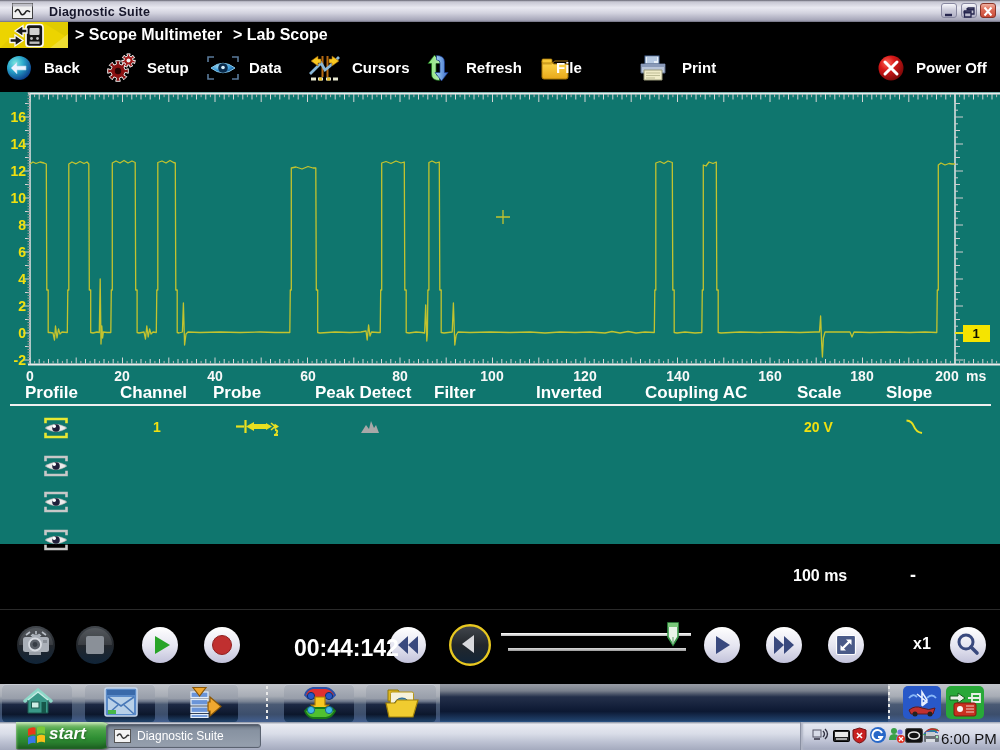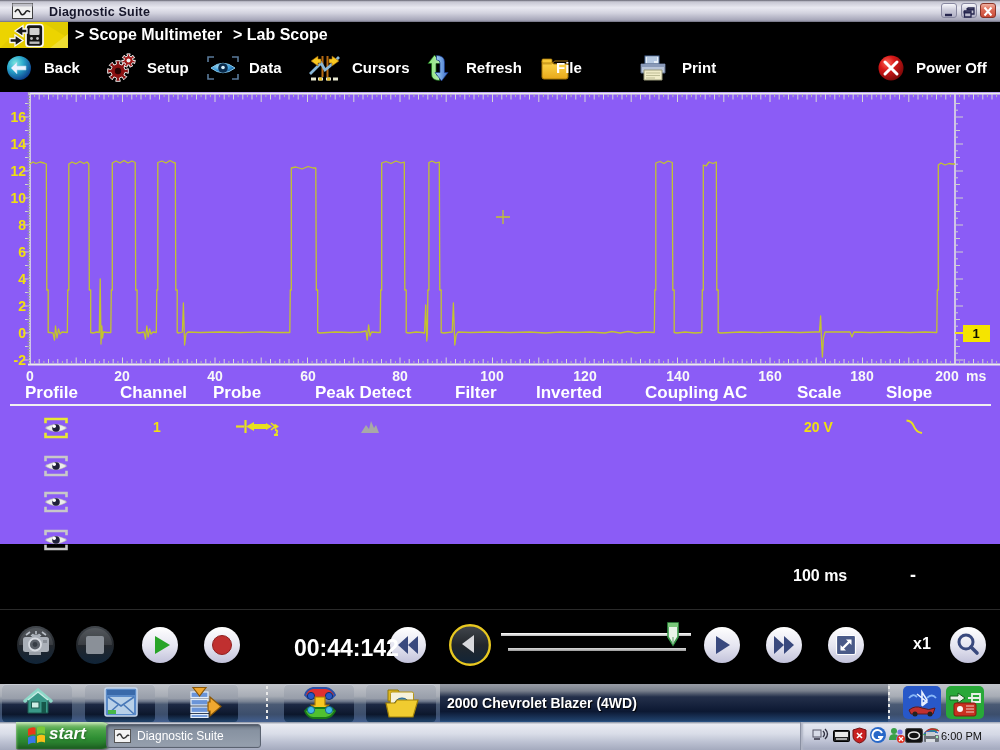--- a/index.html
+++ b/index.html
@@ -3,7 +3,7 @@
 * {margin:0;padding:0;box-sizing:border-box}
 html,body {width:1000px;height:750px;background:#000;overflow:hidden;
   font-family:"Liberation Sans",sans-serif;}
-#root {position:relative;width:1000px;height:544px;background:#8b5cf6}
+#root {position:relative;width:1000px;height:544px;background:#0f766e}
 .abs {position:absolute}
 
 #title {position:absolute;left:0;top:0;width:1000px;height:22px;

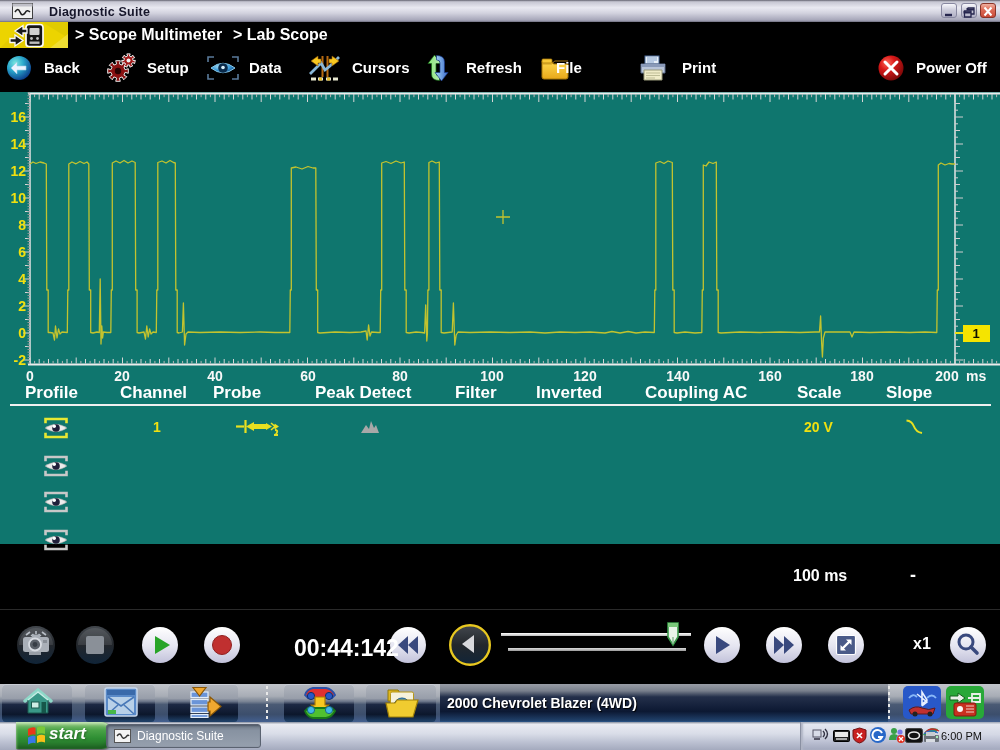--- a/index.html
+++ b/index.html
@@ -243,7 +243,7 @@
 <div class="hdr" style="left:120px">Channel</div>
 <div class="hdr" style="left:213px">Probe</div>
 <div class="hdr" style="left:315px">Peak Detect</div>
-<div class="hdr" style="left:455px">Filter</div>
+<div class="hdr" style="left:434px">Filter</div>
 <div class="hdr" style="left:536px">Inverted</div>
 <div class="hdr" style="left:645px">Coupling AC</div>
 <div class="hdr" style="left:797px">Scale</div>

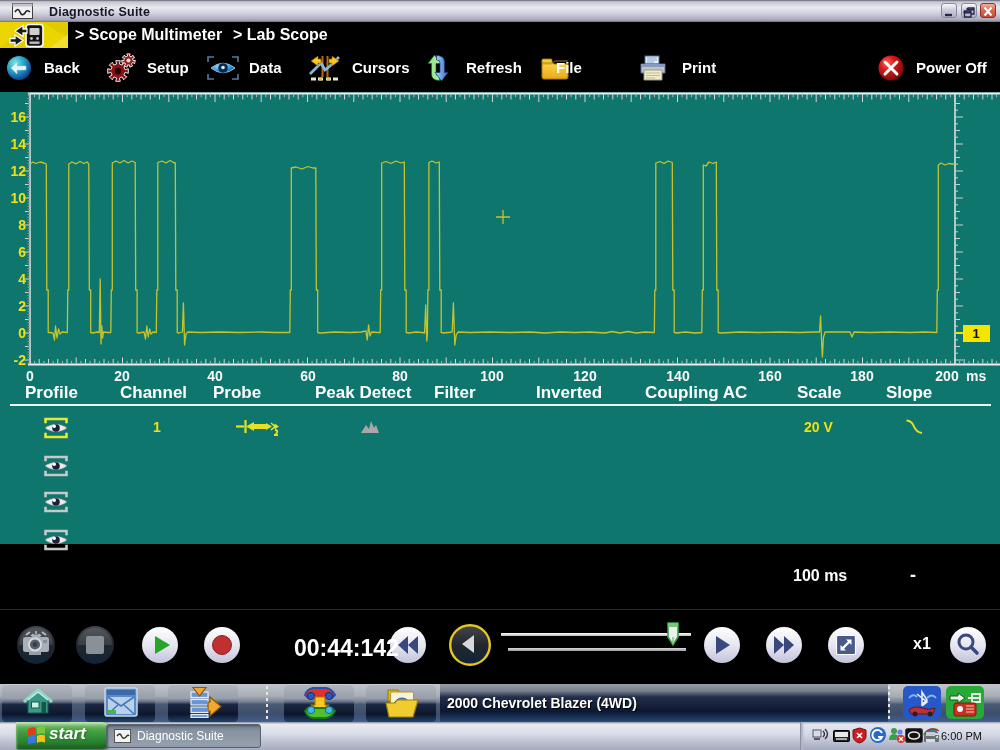--- a/index.html
+++ b/index.html
@@ -390,7 +390,6 @@
 <div id="cardark"></div>
 <div class="vdash" style="left:266px"></div>
 <div class="vdash" style="left:888px"></div>
-<div id="cartxt">2000 Chevrolet Blazer (4WD)</div>
 <svg class="abs" style="left:23px;top:687px" width="30" height="30" viewBox="0 0 30 30">
       <path d="M2 14L15 3l13 11" fill="none" stroke="#8ed8c8" stroke-width="3.4" stroke-linecap="round"></path>
       <path d="M5 13v13h20V13L15 5z" fill="#3a9888" stroke="#1a5a4e" stroke-width="1"></path>

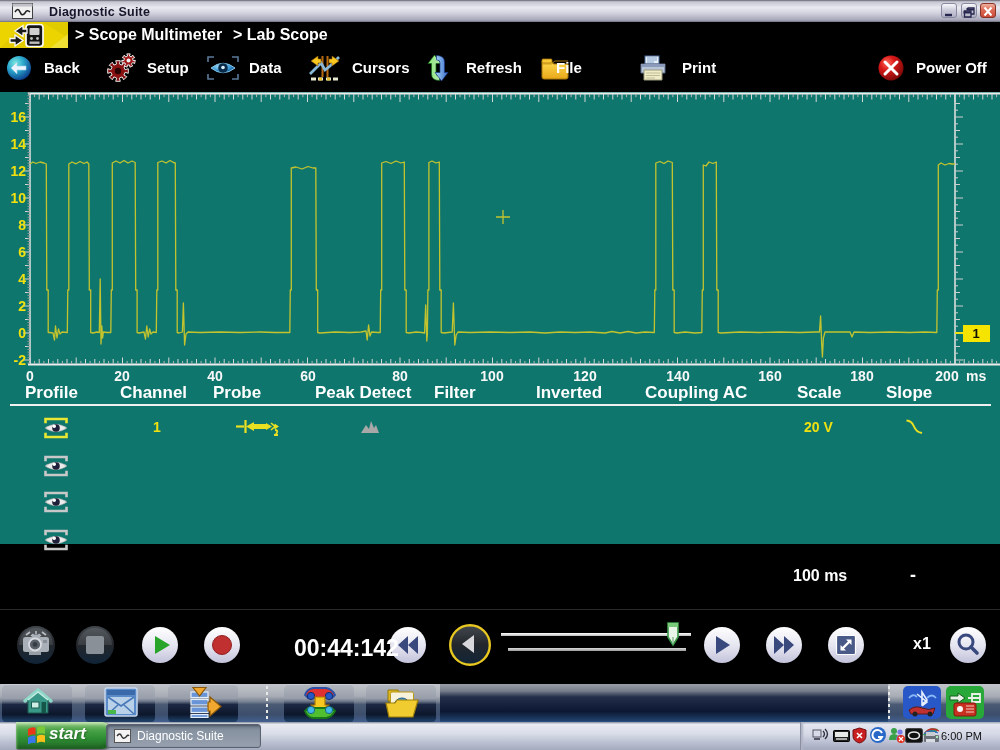--- a/index.html
+++ b/index.html
@@ -57,7 +57,7 @@
 #tray {position:absolute;left:800px;top:722px;width:200px;height:28px;
   background:linear-gradient(180deg,#9aa2b2 0%,#e4e7f0 8%,#d4d8e5 45%,#b8bdd0 75%,#a2a8bd 100%);
   border-left:1px solid #8a90a2;box-shadow:inset 2px 0 2px #b0b5c5}
-#clock {position:absolute;left:941px;top:730px;font-size:11px;color:#111}
+#clock {position:absolute;left:941px;top:730px;font-size:15px;color:#111}
 </style></head><body>
 <div id="root">
 

